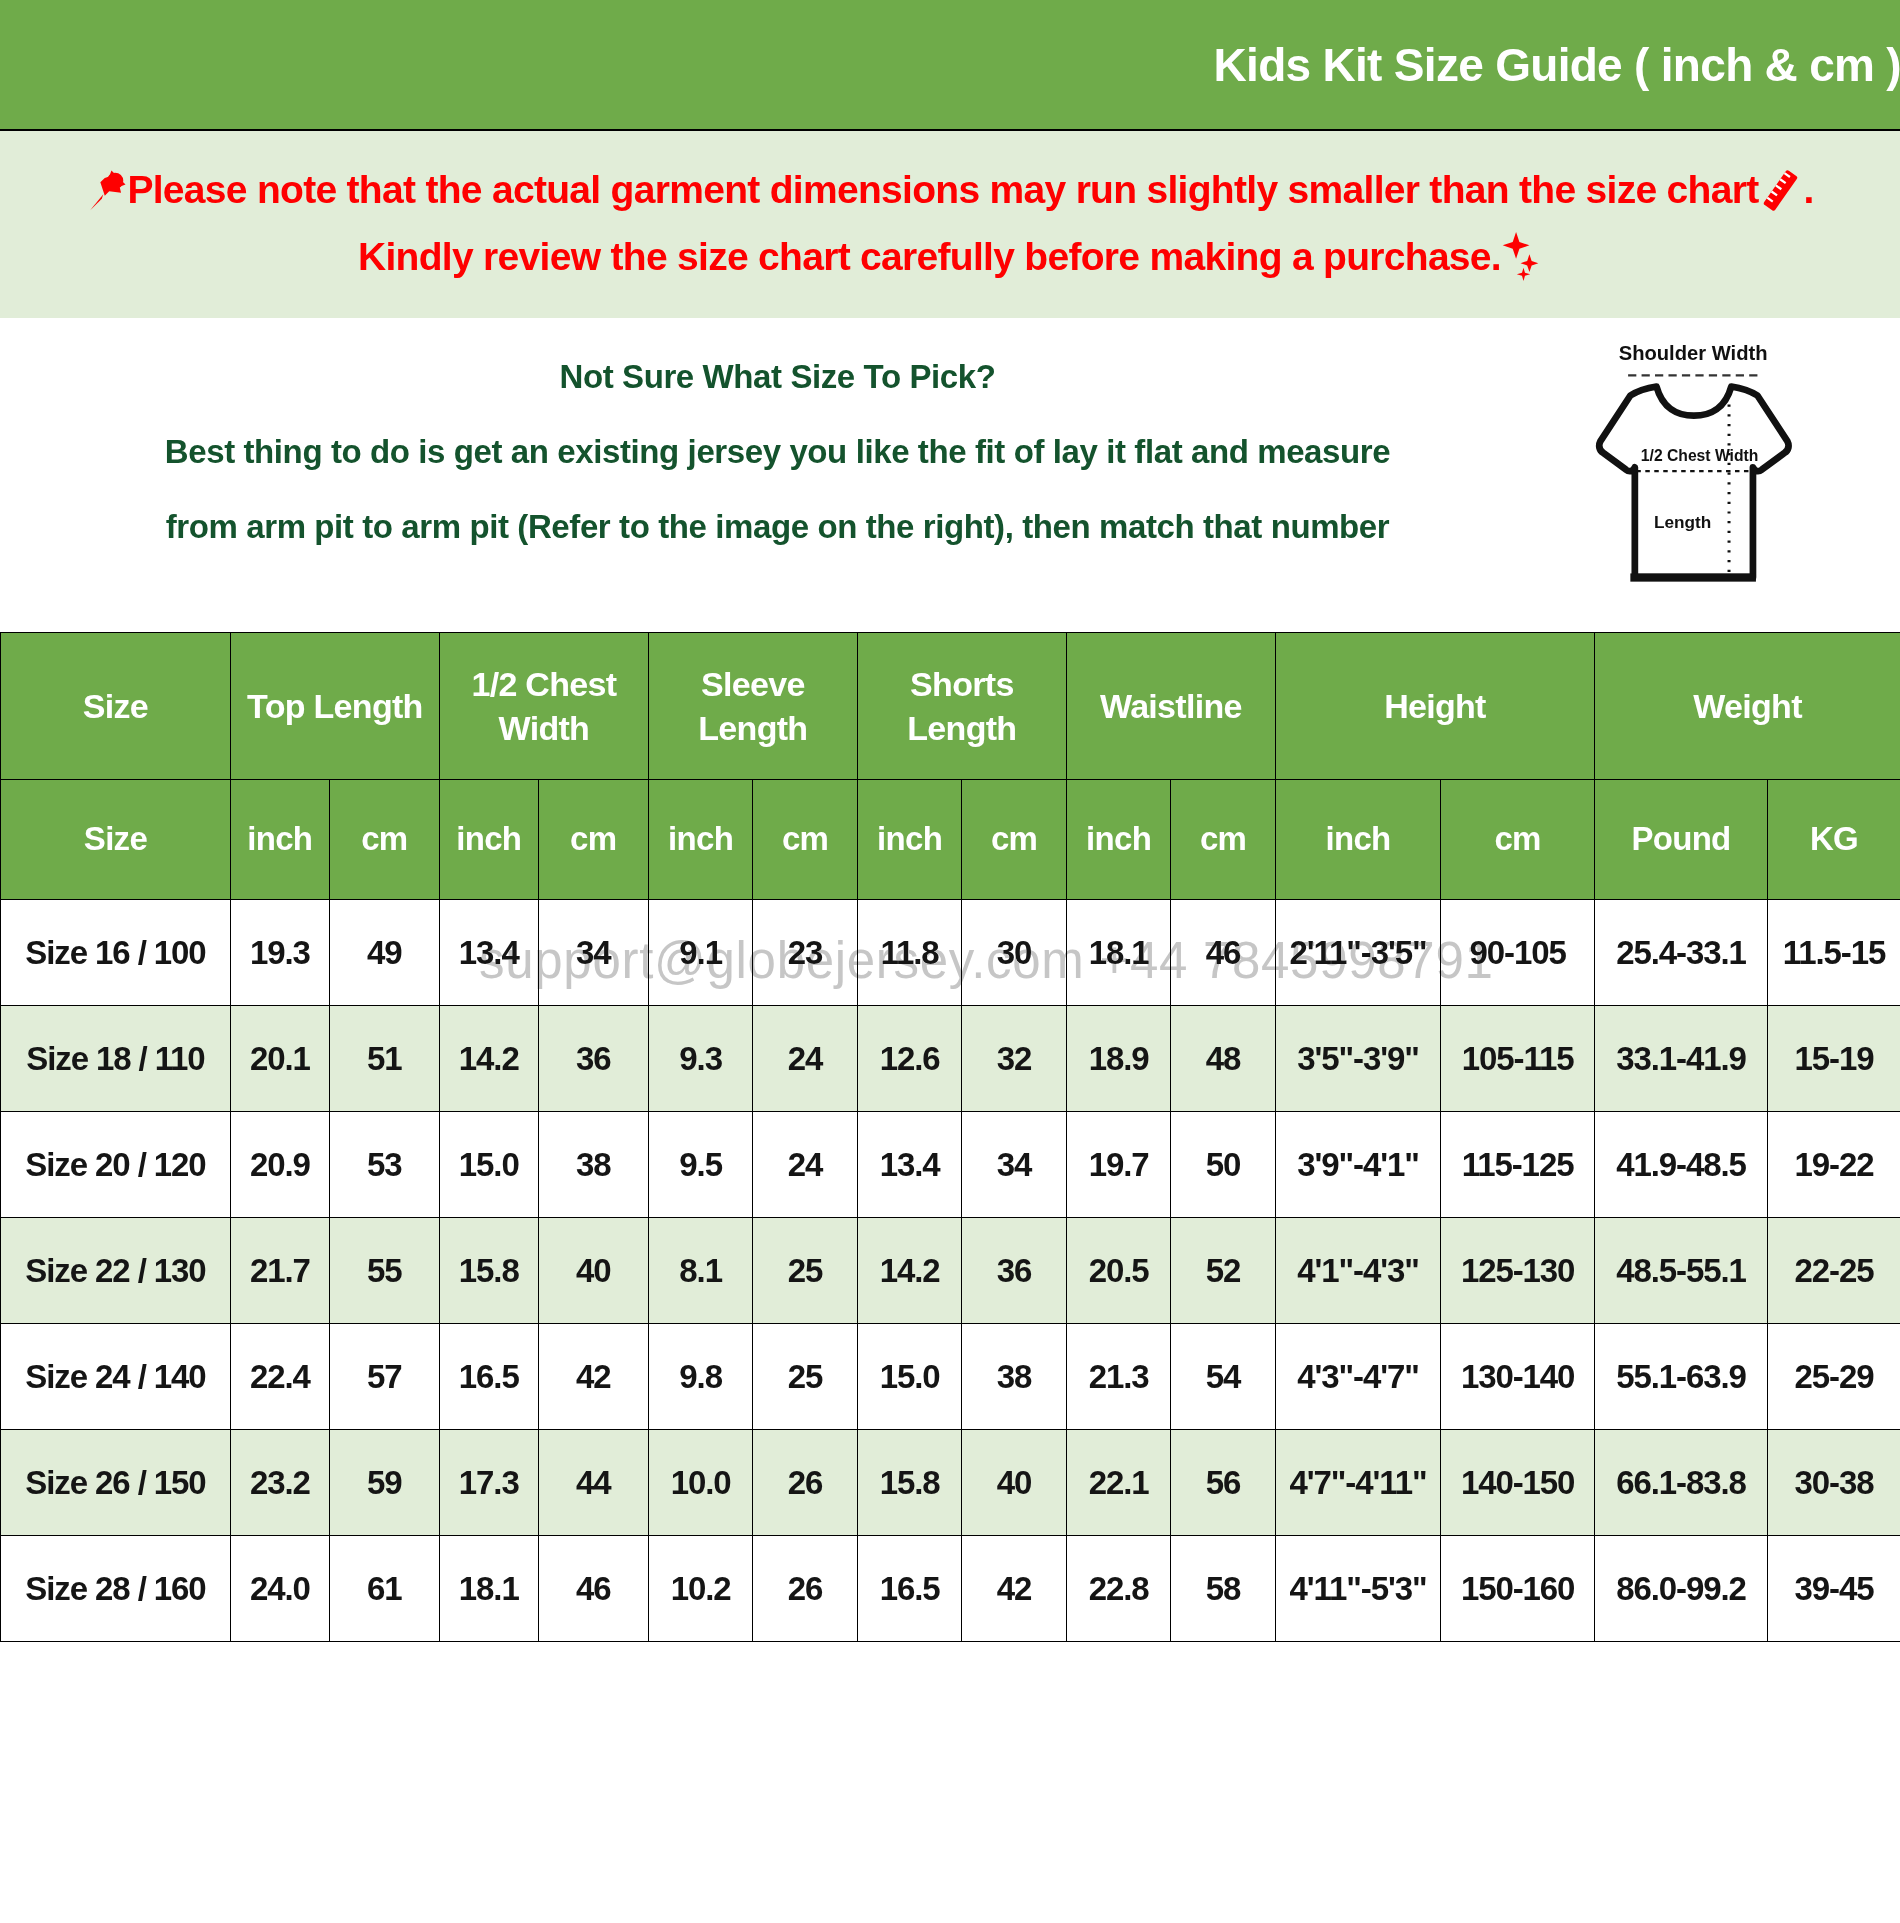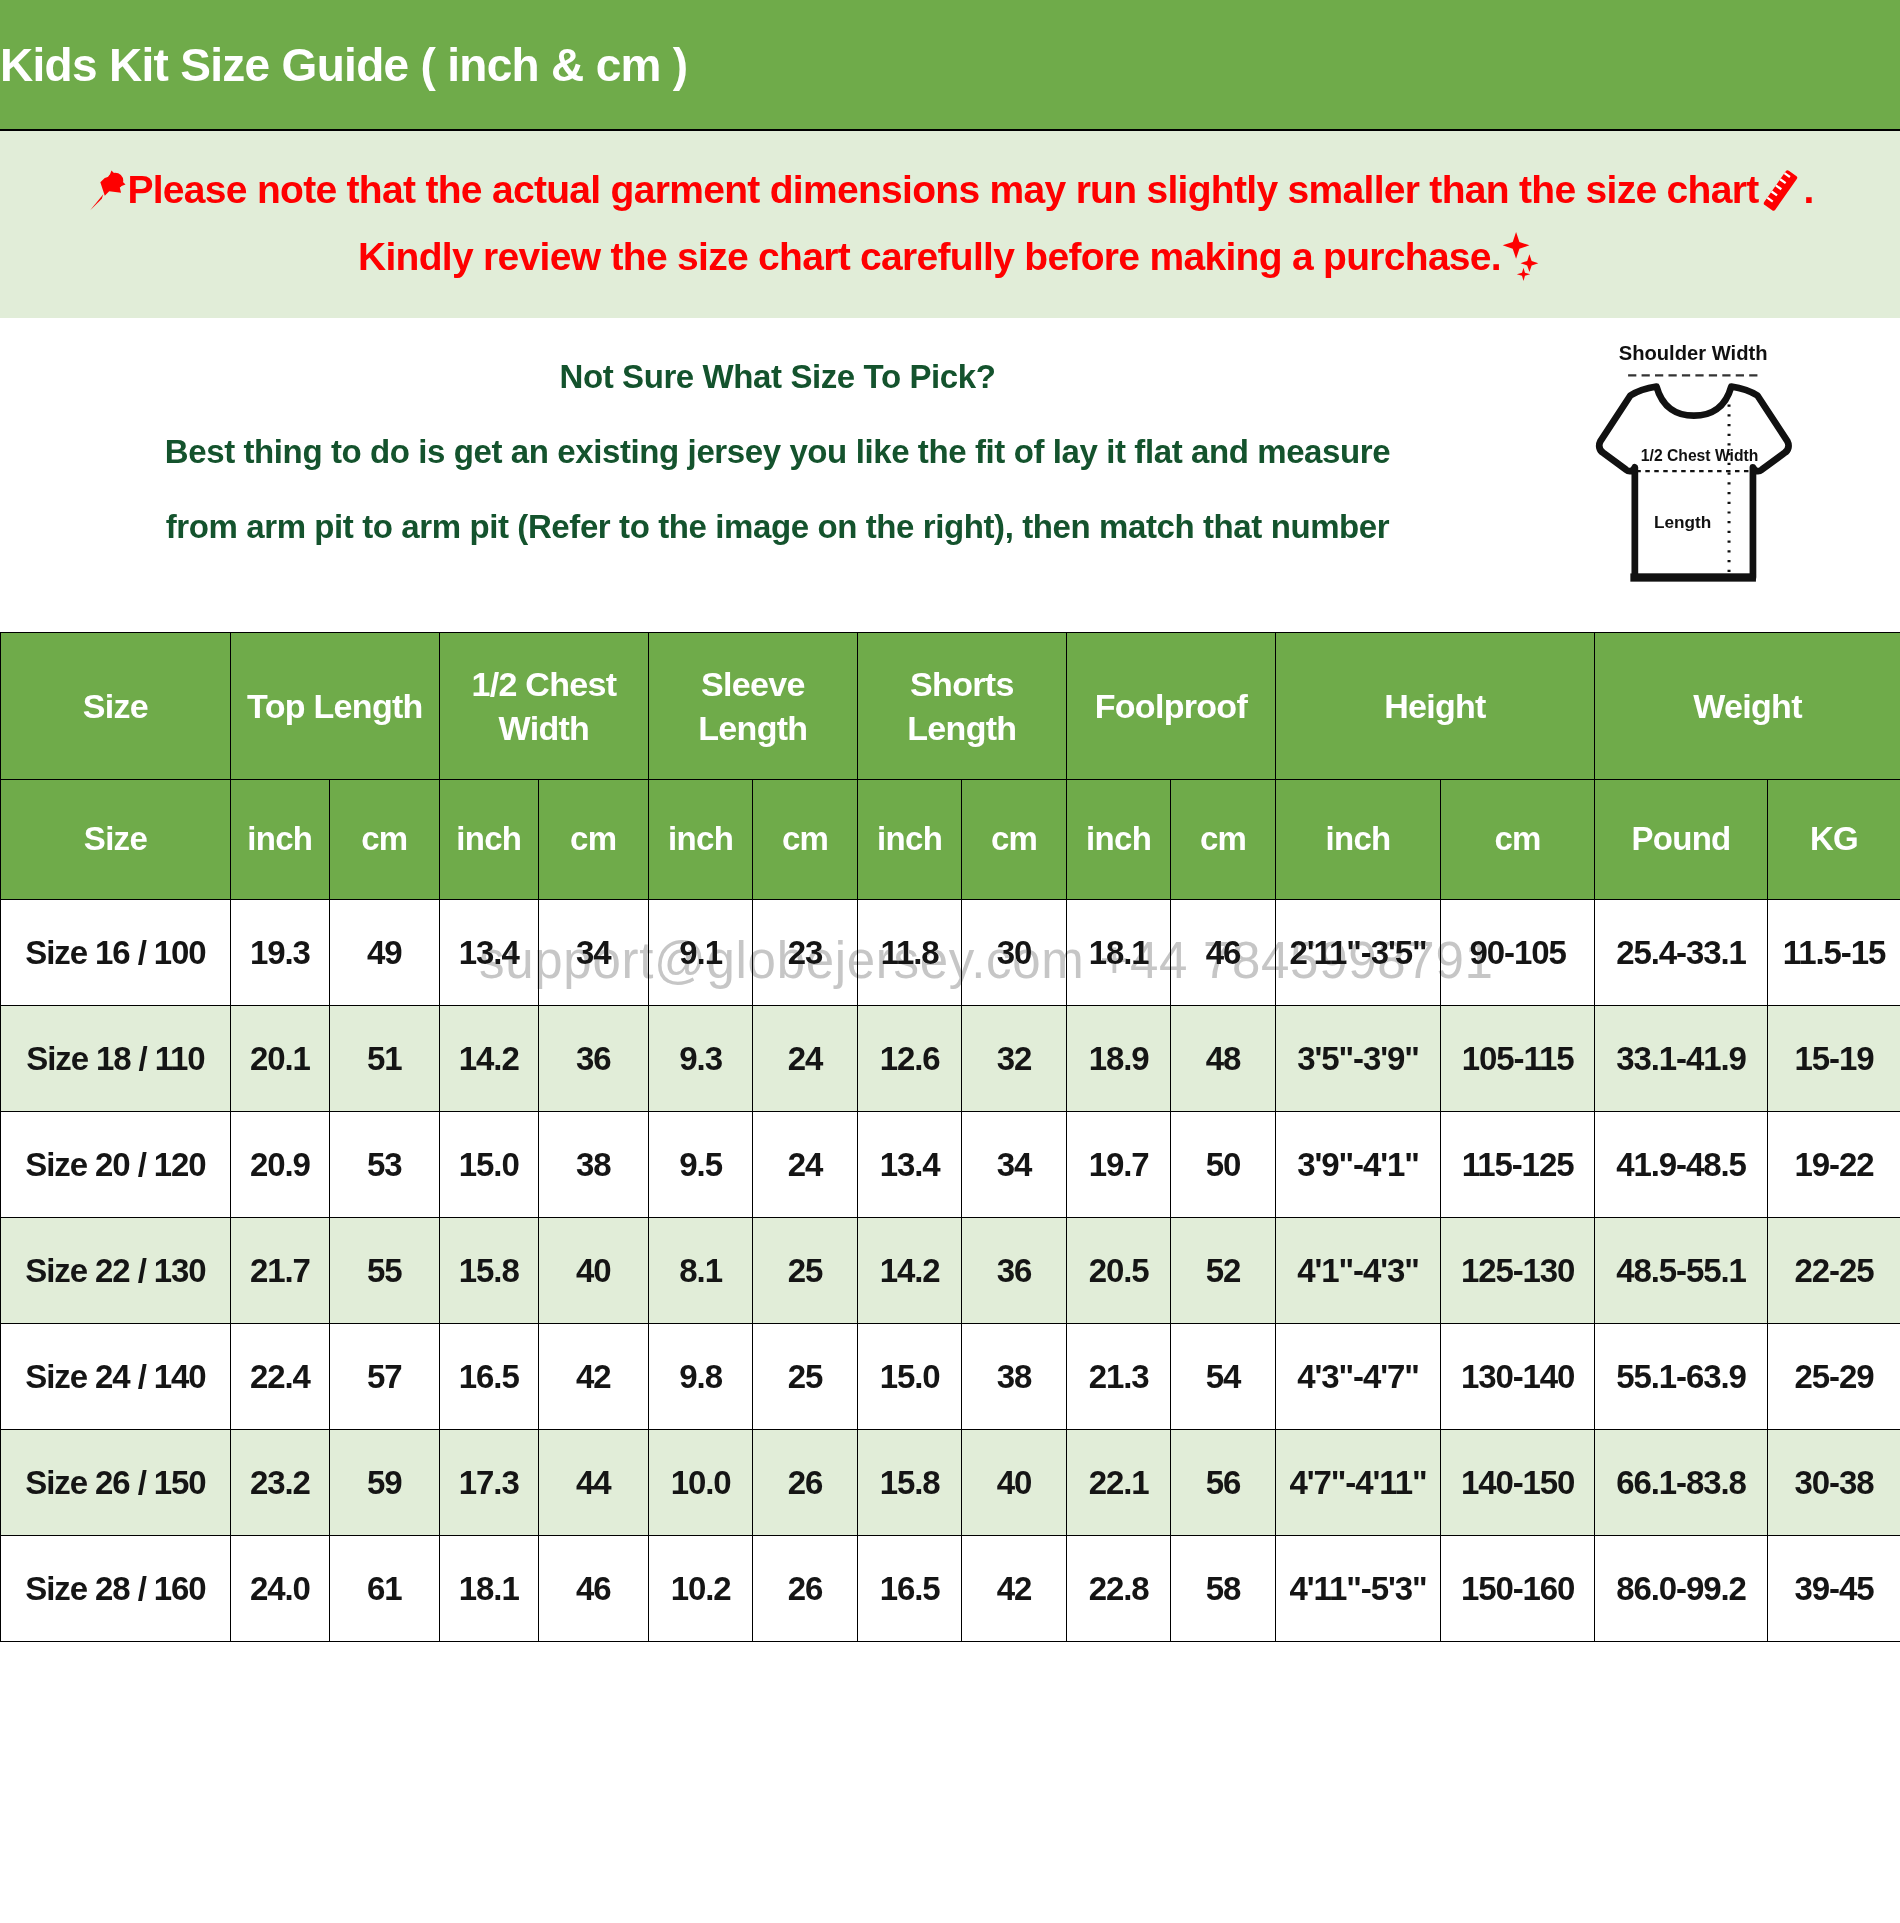--- a/index.html
+++ b/index.html
@@ -14,7 +14,7 @@
   
   .title-bar{
     height:129px;background:#6FAB4A;border-bottom:2.2px solid #000;
-    display:flex;align-items:center;justify-content:flex-start;
+    display:flex;align-items:center;justify-content:flex-end;
   }
   .title-bar h1{
     margin:0;color:#fff;font-size:46px;font-weight:bold;letter-spacing:-0.7px;

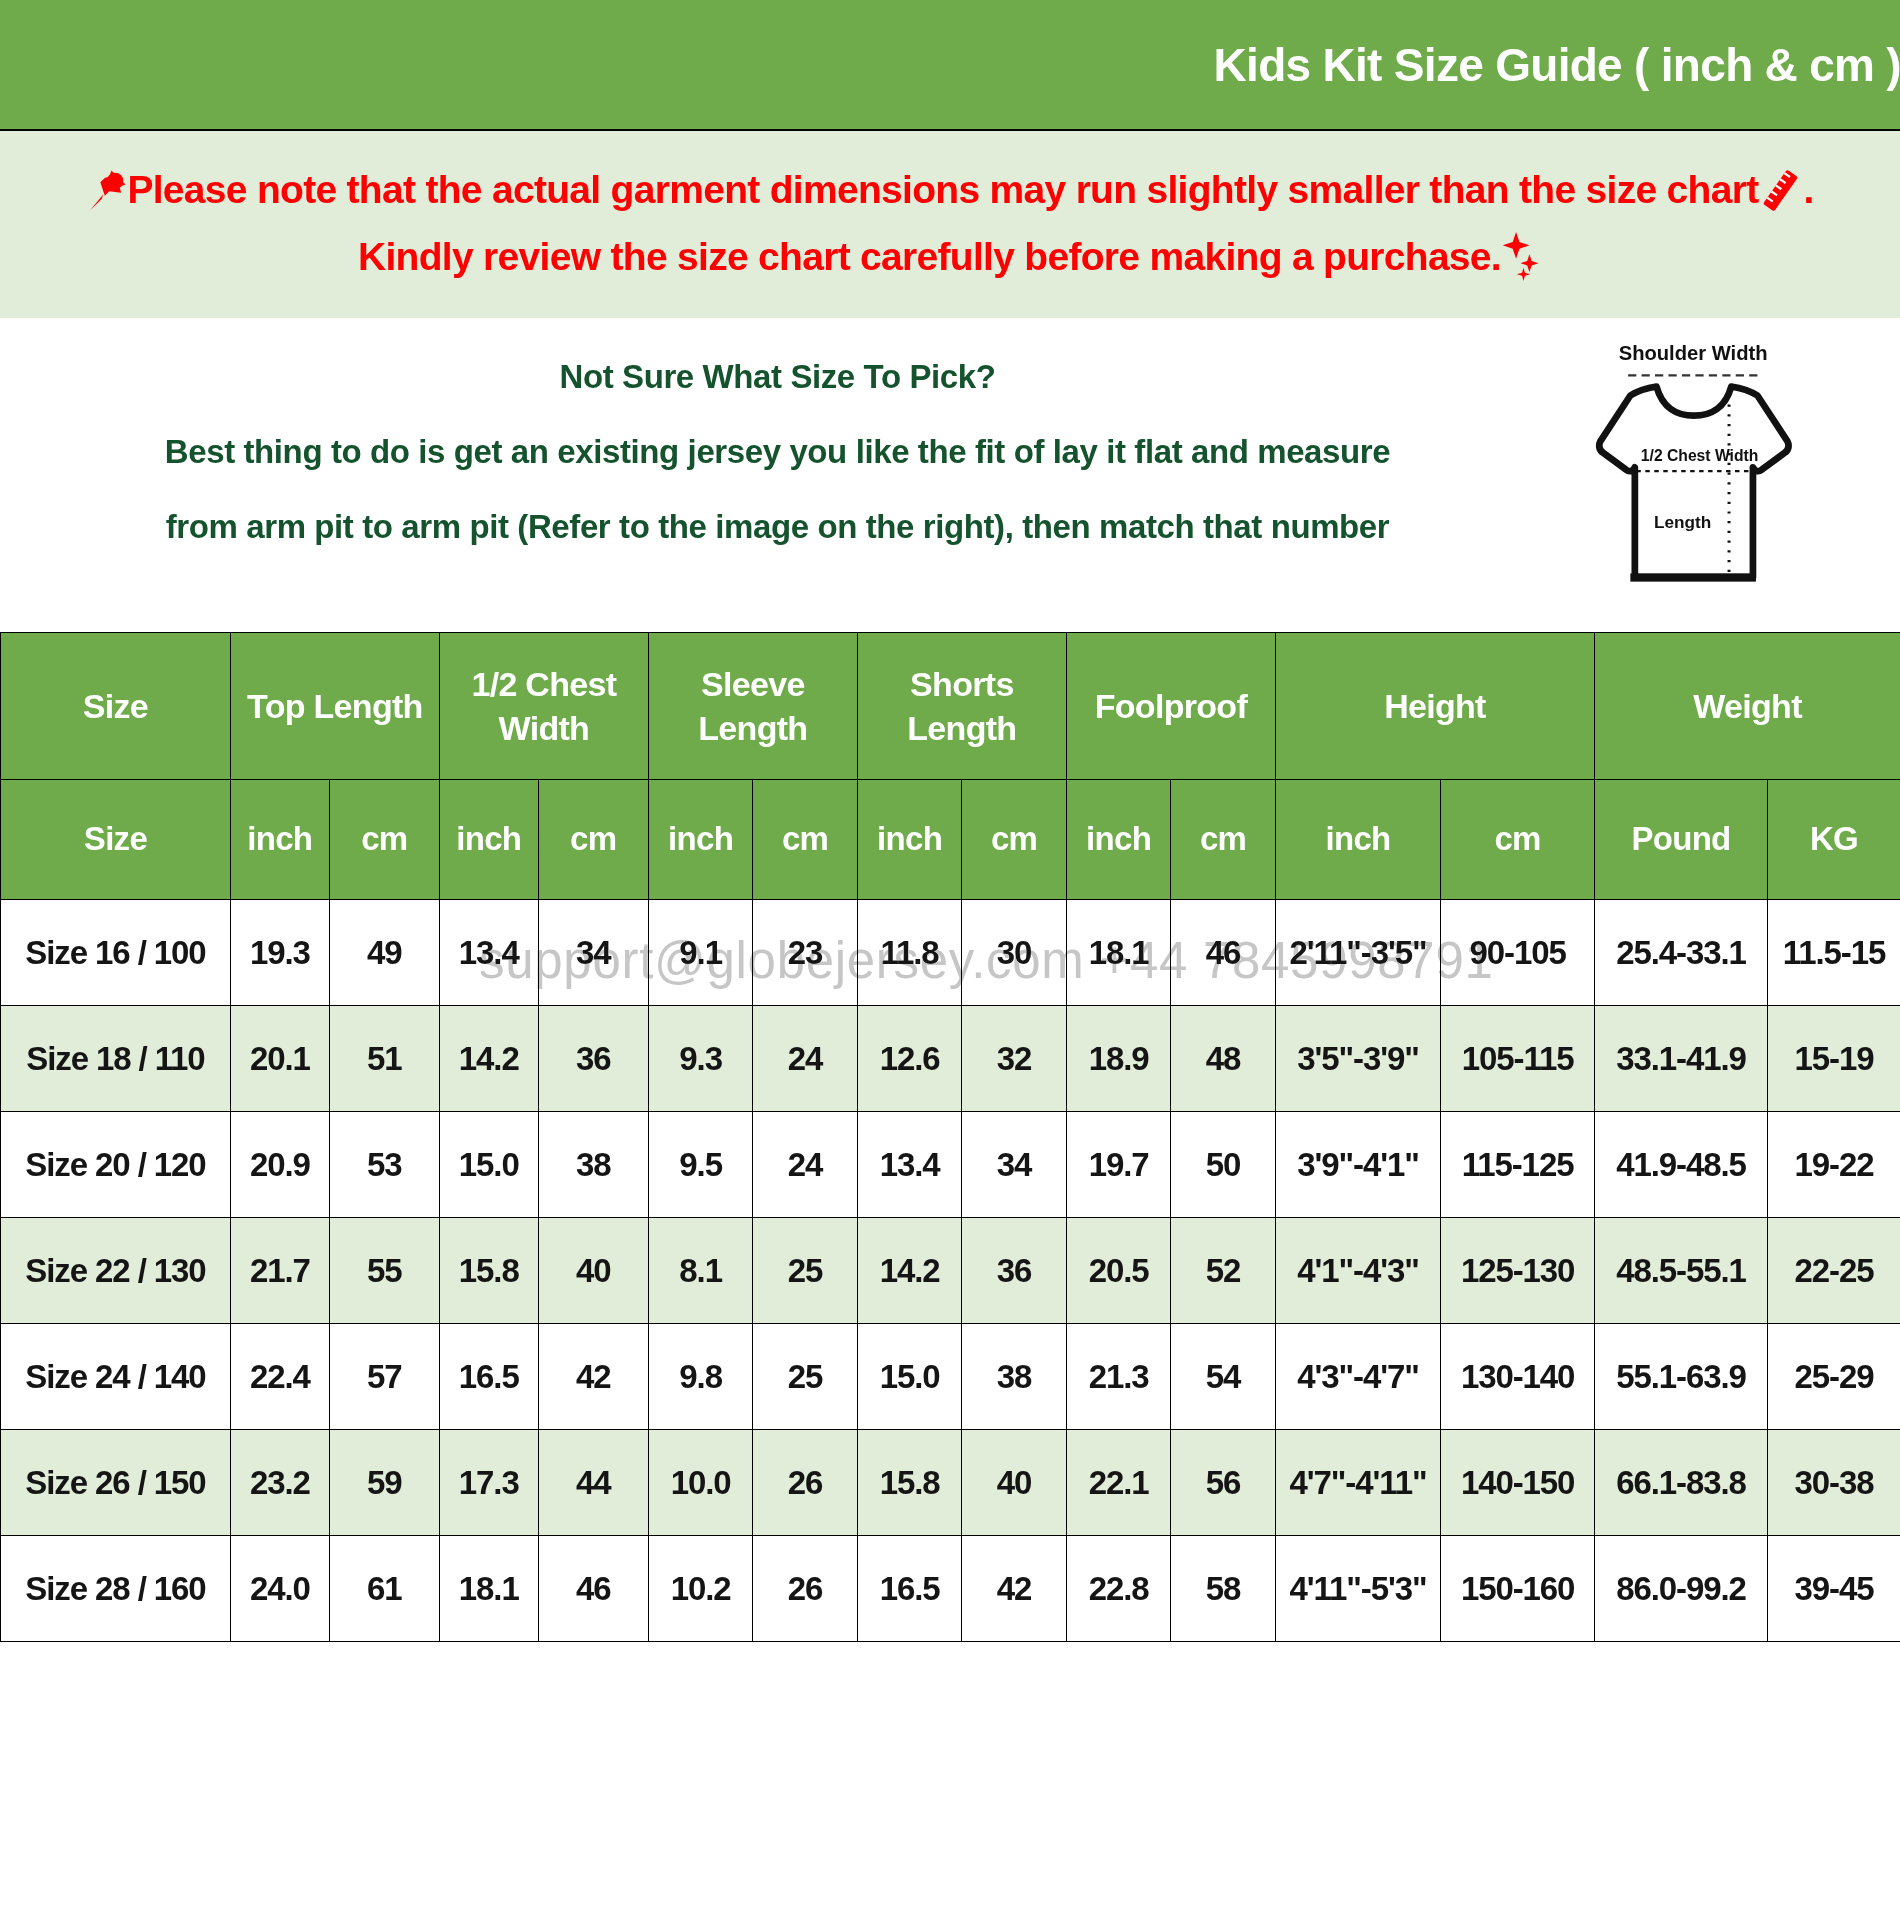--- a/index.html
+++ b/index.html
@@ -177,7 +177,7 @@
             <th colspan="2">1/2 Chest Width</th>
             <th colspan="2">Sleeve Length</th>
             <th colspan="2">Shorts Length</th>
-            <th colspan="2">Foolproof</th>
+            <th colspan="2">Waistline</th>
             <th colspan="2">Height</th>
             <th colspan="2">Weight</th>
           </tr>

